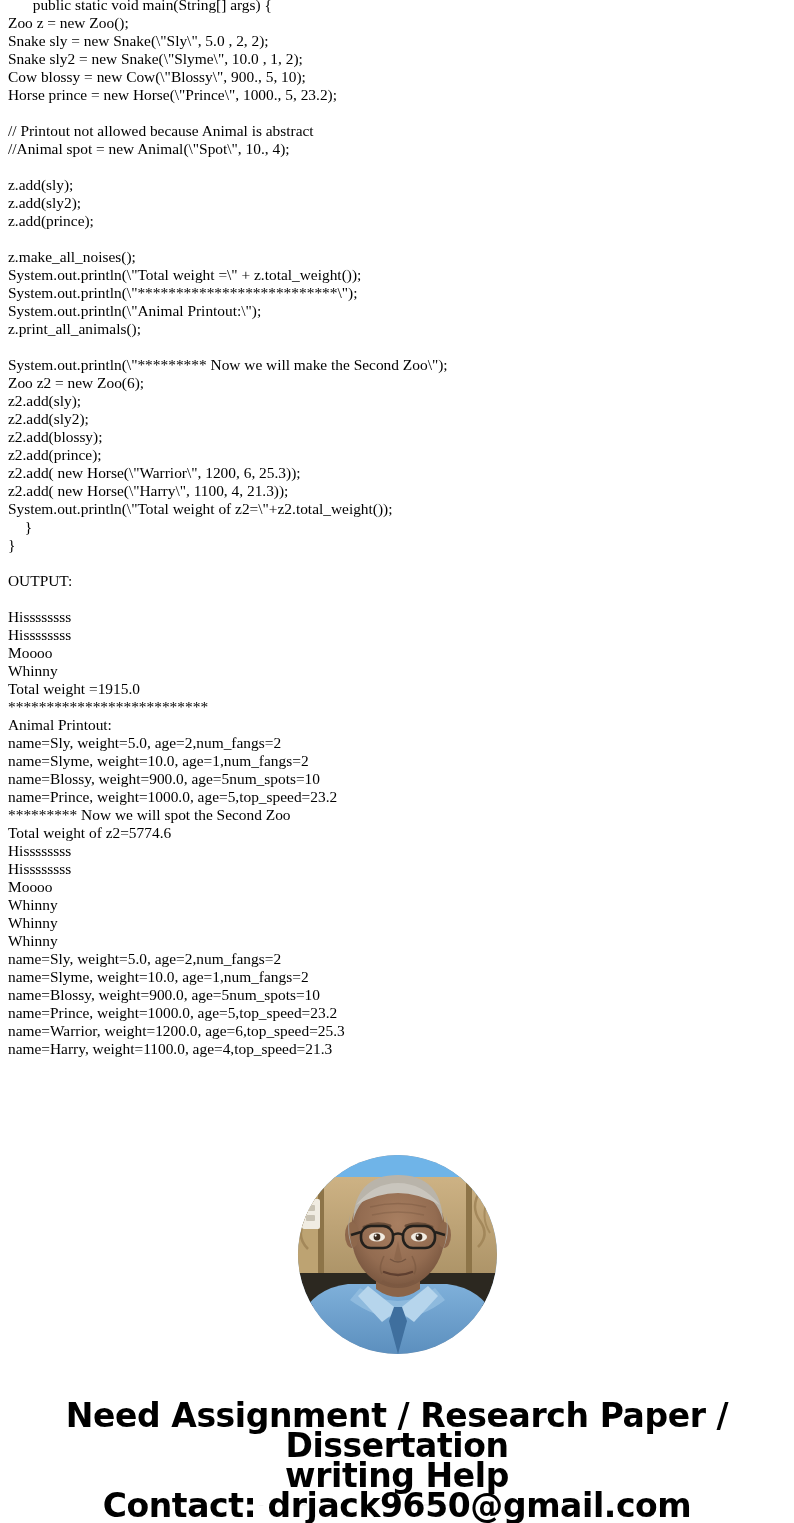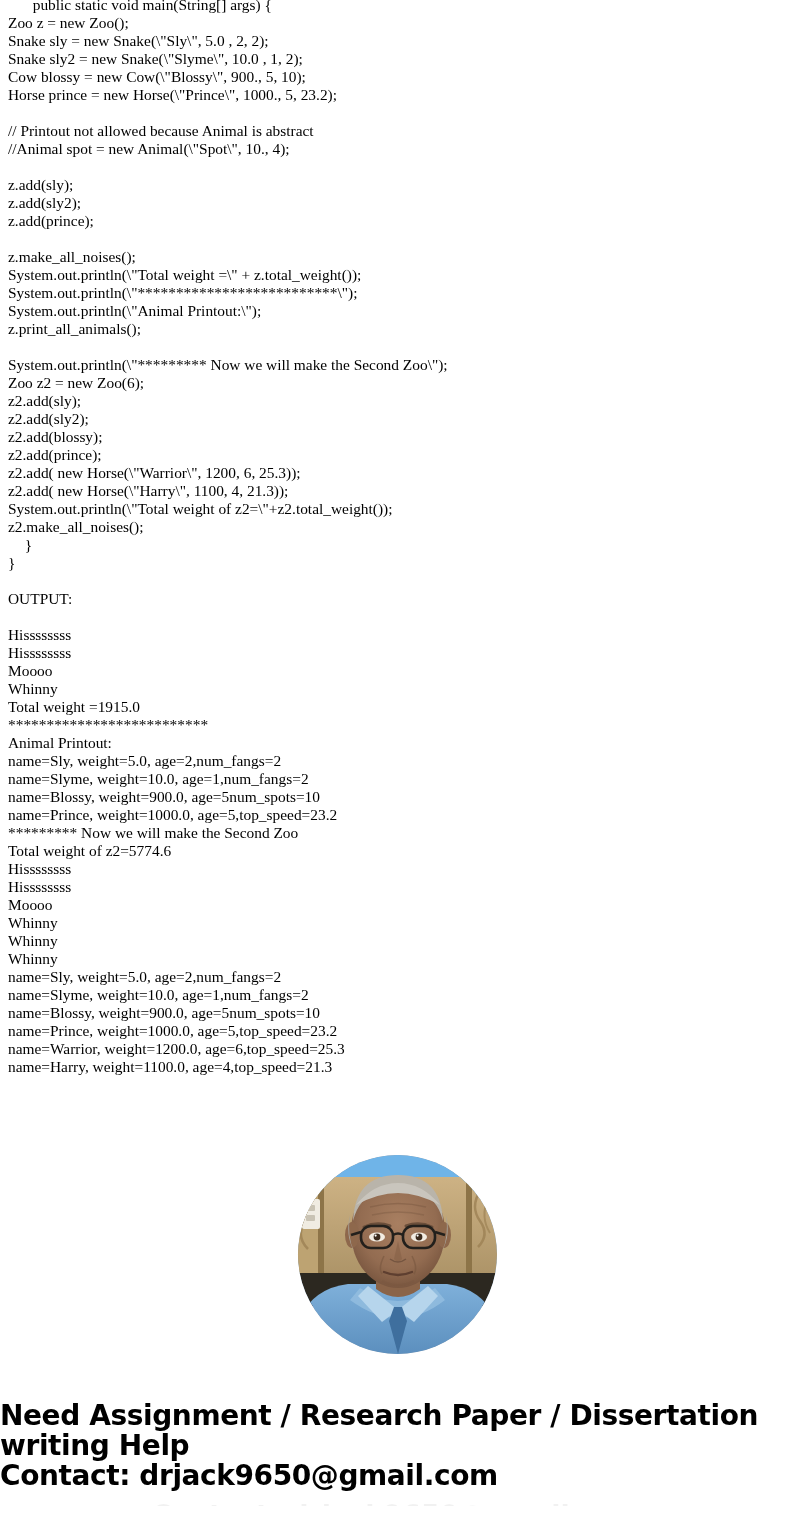--- a/index.html
+++ b/index.html
@@ -131,7 +131,6 @@
     <div class="code-line">z2.add( new Horse(\"Warrior\", 1200, 6, 25.3));</div>
     <div class="code-line">z2.add( new Horse(\"Harry\", 1100, 4, 21.3));</div>
     <div class="code-line">System.out.println(\"Total weight of z2=\"+z2.total_weight());</div>
-    <div class="code-line">z2.make_all_noises();</div>
     <div class="code-line indent-brace">  }</div>
     <div class="code-line">}</div>
     <div class="code-line blank"></div>

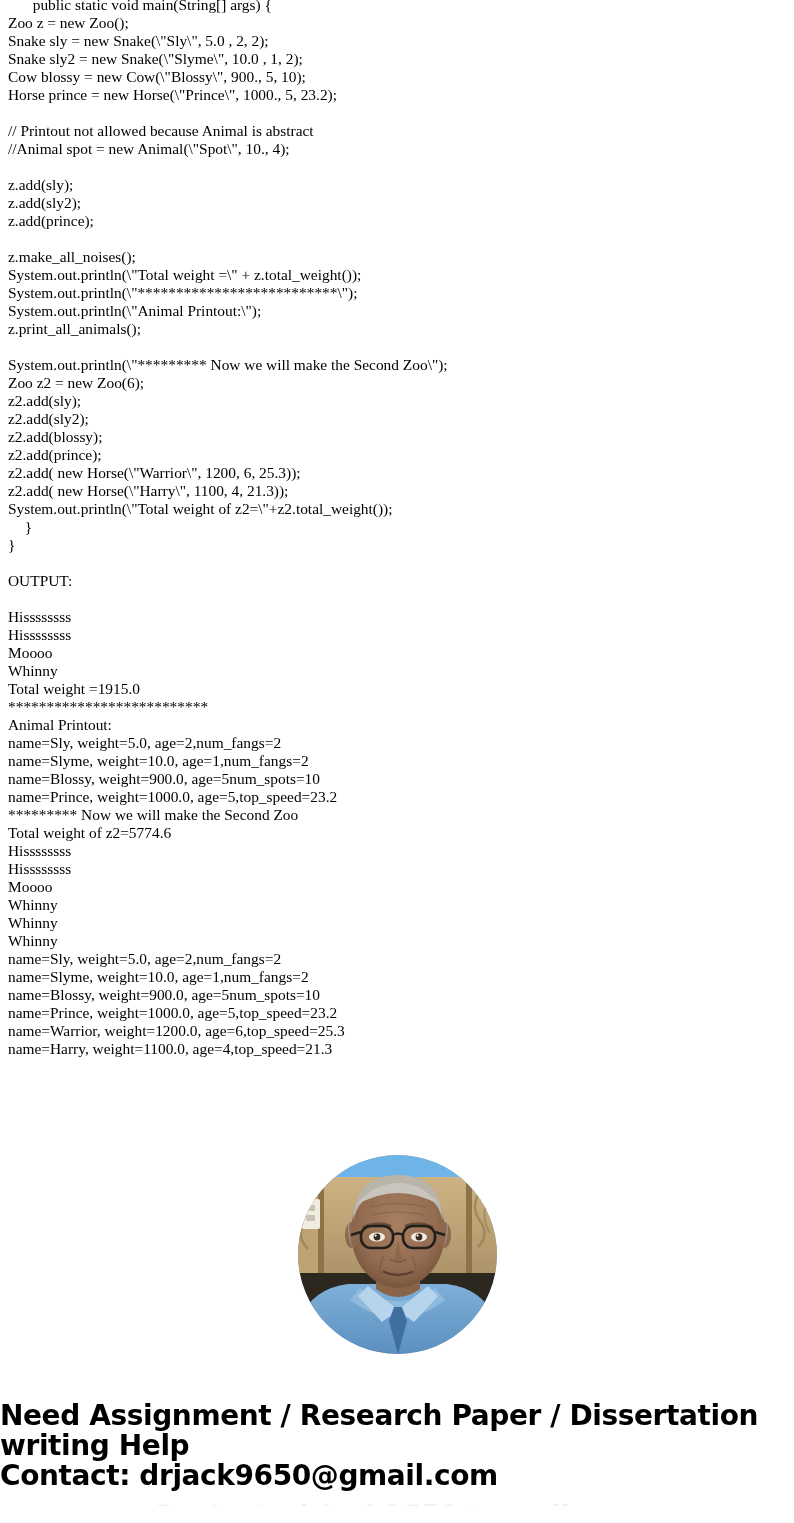--- a/index.html
+++ b/index.html
@@ -147,7 +147,7 @@
     <div class="code-line">name=Slyme, weight=10.0, age=1,num_fangs=2</div>
     <div class="code-line">name=Blossy, weight=900.0, age=5num_spots=10</div>
     <div class="code-line">name=Prince, weight=1000.0, age=5,top_speed=23.2</div>
-    <div class="code-line">********* Now we will make the Second Zoo</div>
+    <div class="code-line">********* Now we will spot the Second Zoo</div>
     <div class="code-line">Total weight of z2=5774.6</div>
     <div class="code-line">Hissssssss</div>
     <div class="code-line">Hissssssss</div>

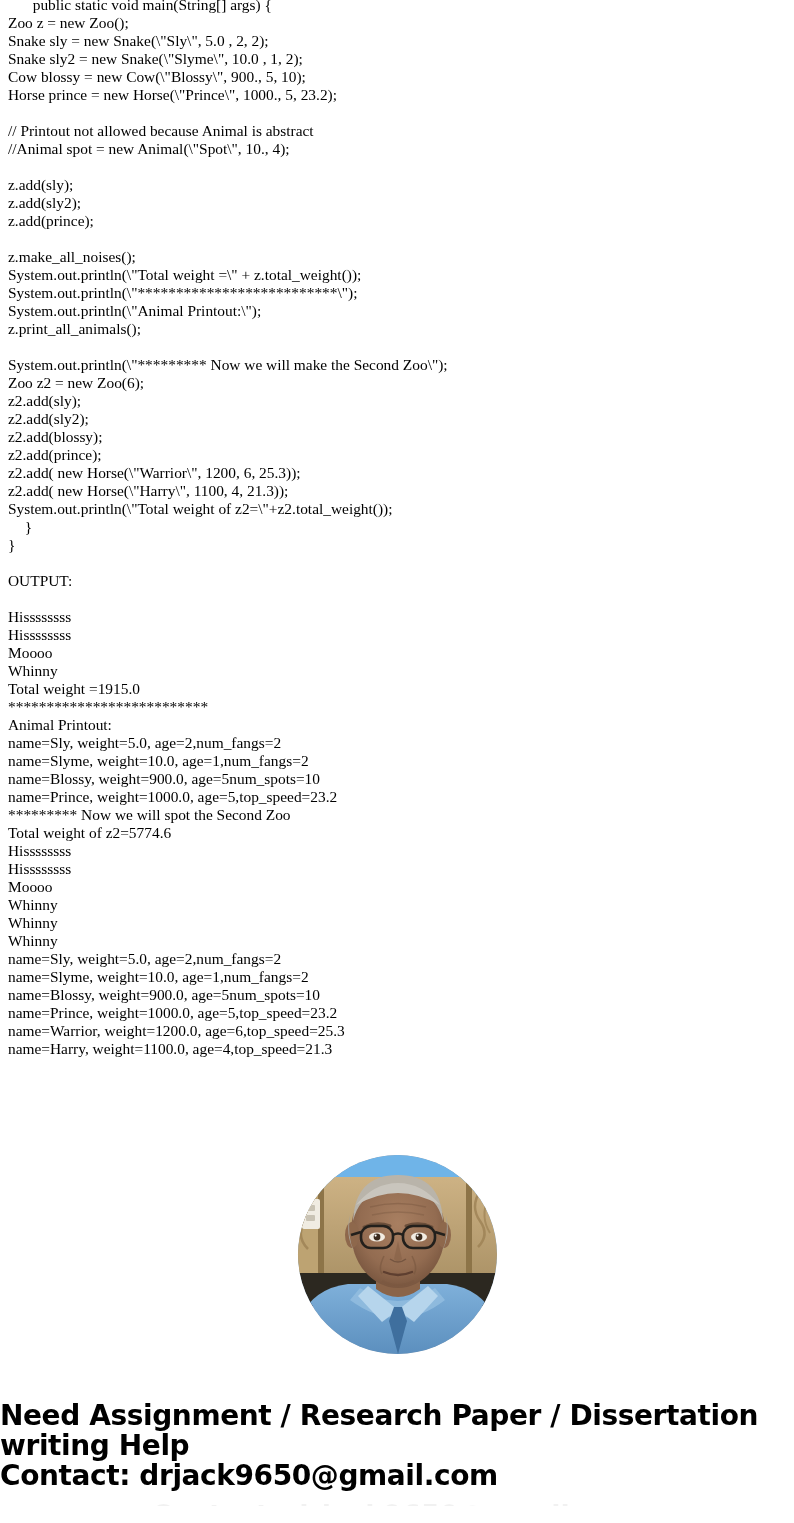--- a/index.html
+++ b/index.html
@@ -71,9 +71,10 @@
     left: 0;
     top: 1401px;
     width: 794px;
+    text-align: center;
     font-family: "DejaVu Sans", "Liberation Sans", sans-serif;
     font-weight: bold;
-    font-size: 28px;
+    font-size: 33px;
     line-height: 30px;
     color: #000000;
     letter-spacing: -0.4px;

